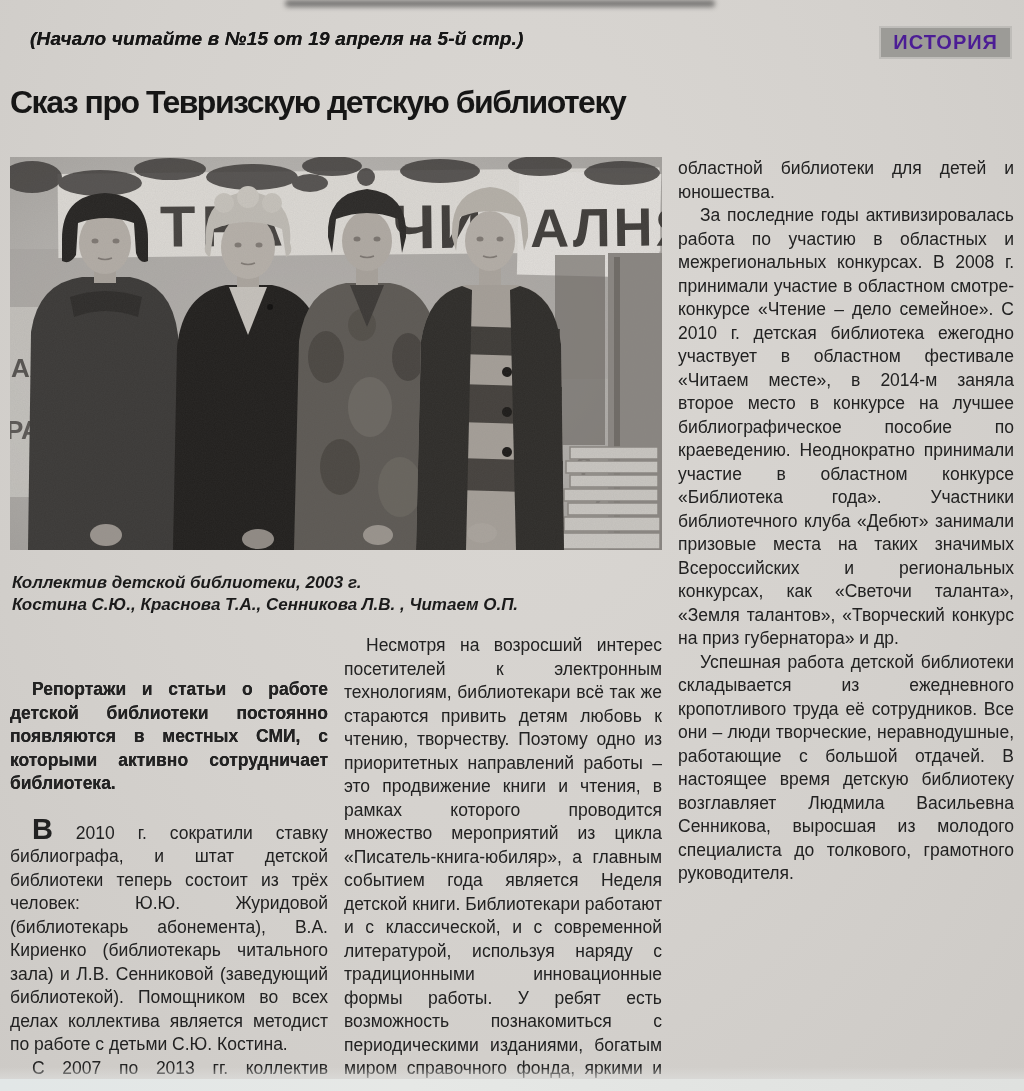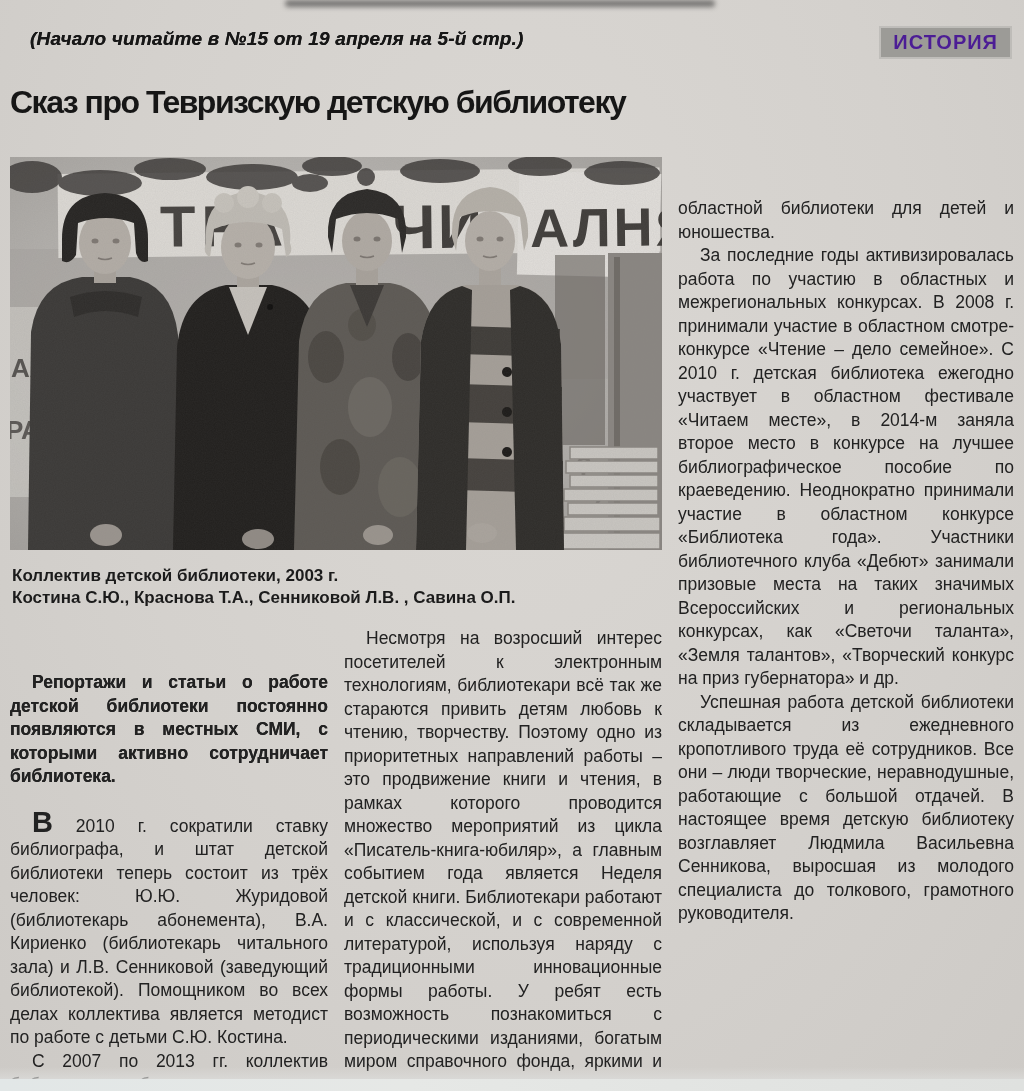--- a/index.html
+++ b/index.html
@@ -71,7 +71,7 @@
     font-size:17.5px;line-height:23.5px;color:#222;
   }
   .col p,.right-zone p{margin:0;text-indent:22px;}
-  p.no-indent{text-indent:0;margin-top:40px;}
+  p.no-indent{text-indent:0;}
   p.lede{font-weight:bold;margin-bottom:23px;text-shadow:0 0 .4px #222;margin-top:44px;}
   p.dropcap::first-letter{
     font-weight:bold;font-size:29px;line-height:20px;

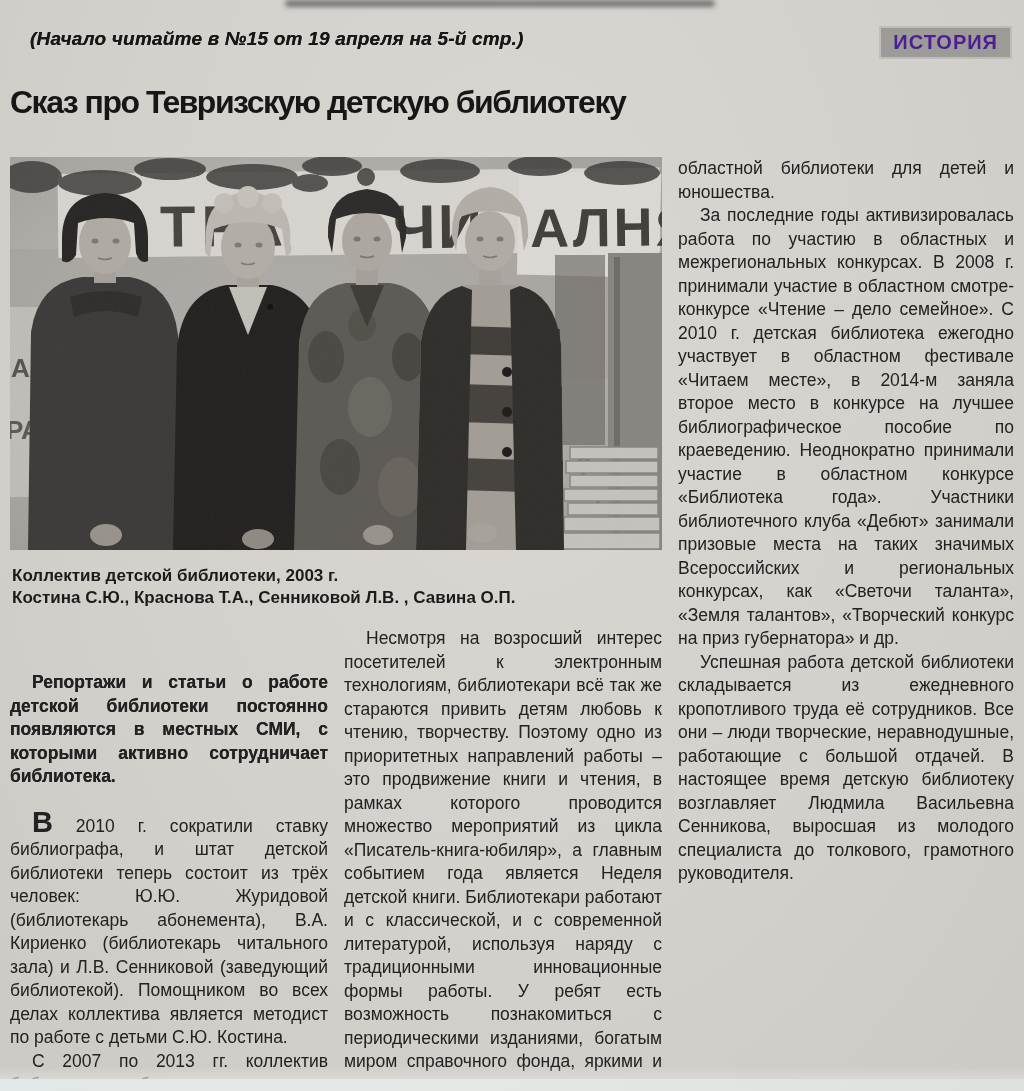--- a/index.html
+++ b/index.html
@@ -55,8 +55,8 @@
   }
   .photo-frame svg{display:block;}
   .caption{
-    margin:15px 0 0 2px;
-    font-weight:bold;
+    margin:22px 0 0 2px;
+    font-style:italic;font-weight:bold;
     font-size:17px;line-height:22px;color:#1b1b1b;
   }
   .text-cols{display:flex;gap:16px;margin-top:18px;}

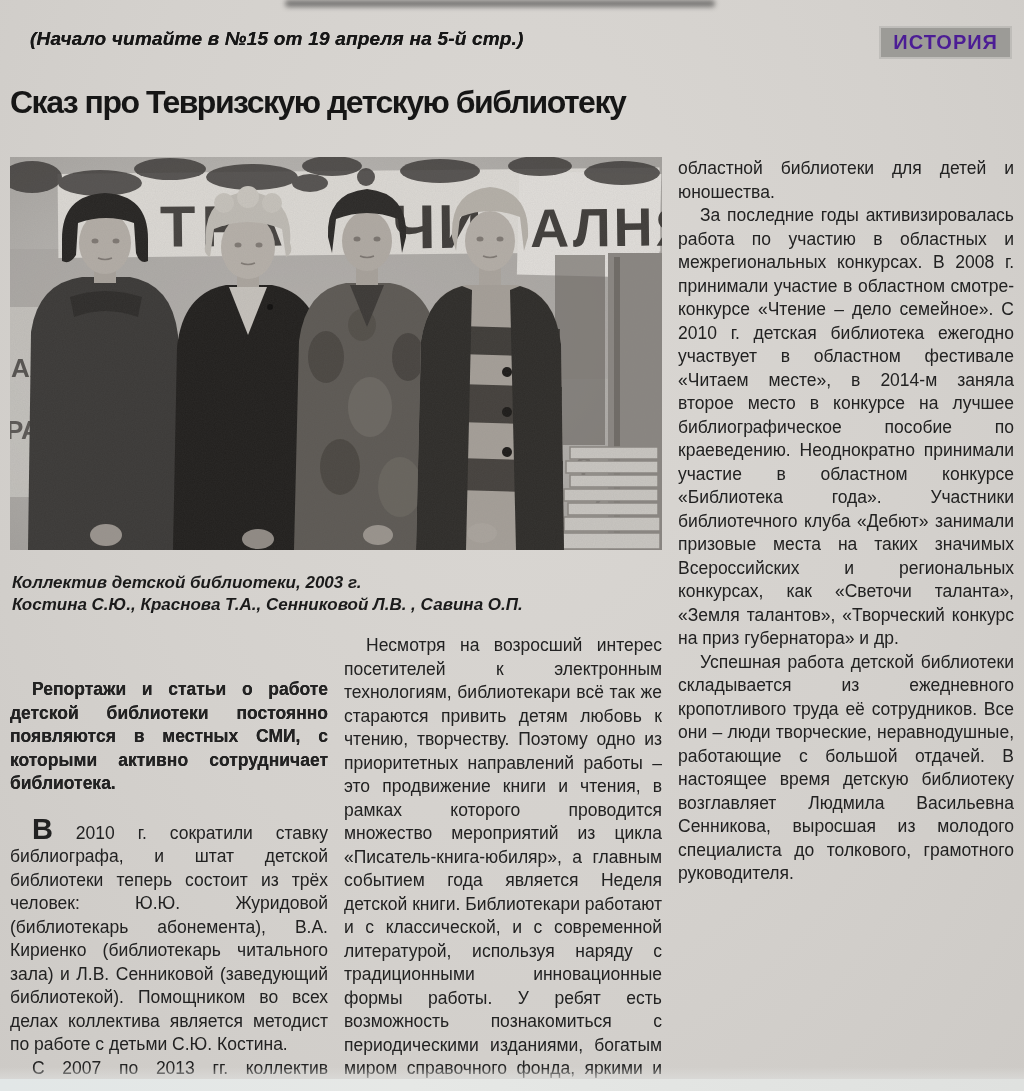--- a/index.html
+++ b/index.html
@@ -246,7 +246,7 @@
 
       <div class="caption">
         <div>Коллектив детской библиотеки, 2003 г.</div>
-        <div>Костина С.Ю., Краснова Т.А., Сенниковой Л.В. , Савина О.П.</div>
+        <div>Костина С.Ю., Краснова Т.А., Сенникова Л.В. , Читаем О.П.</div>
       </div>
 
       <div class="text-cols">

